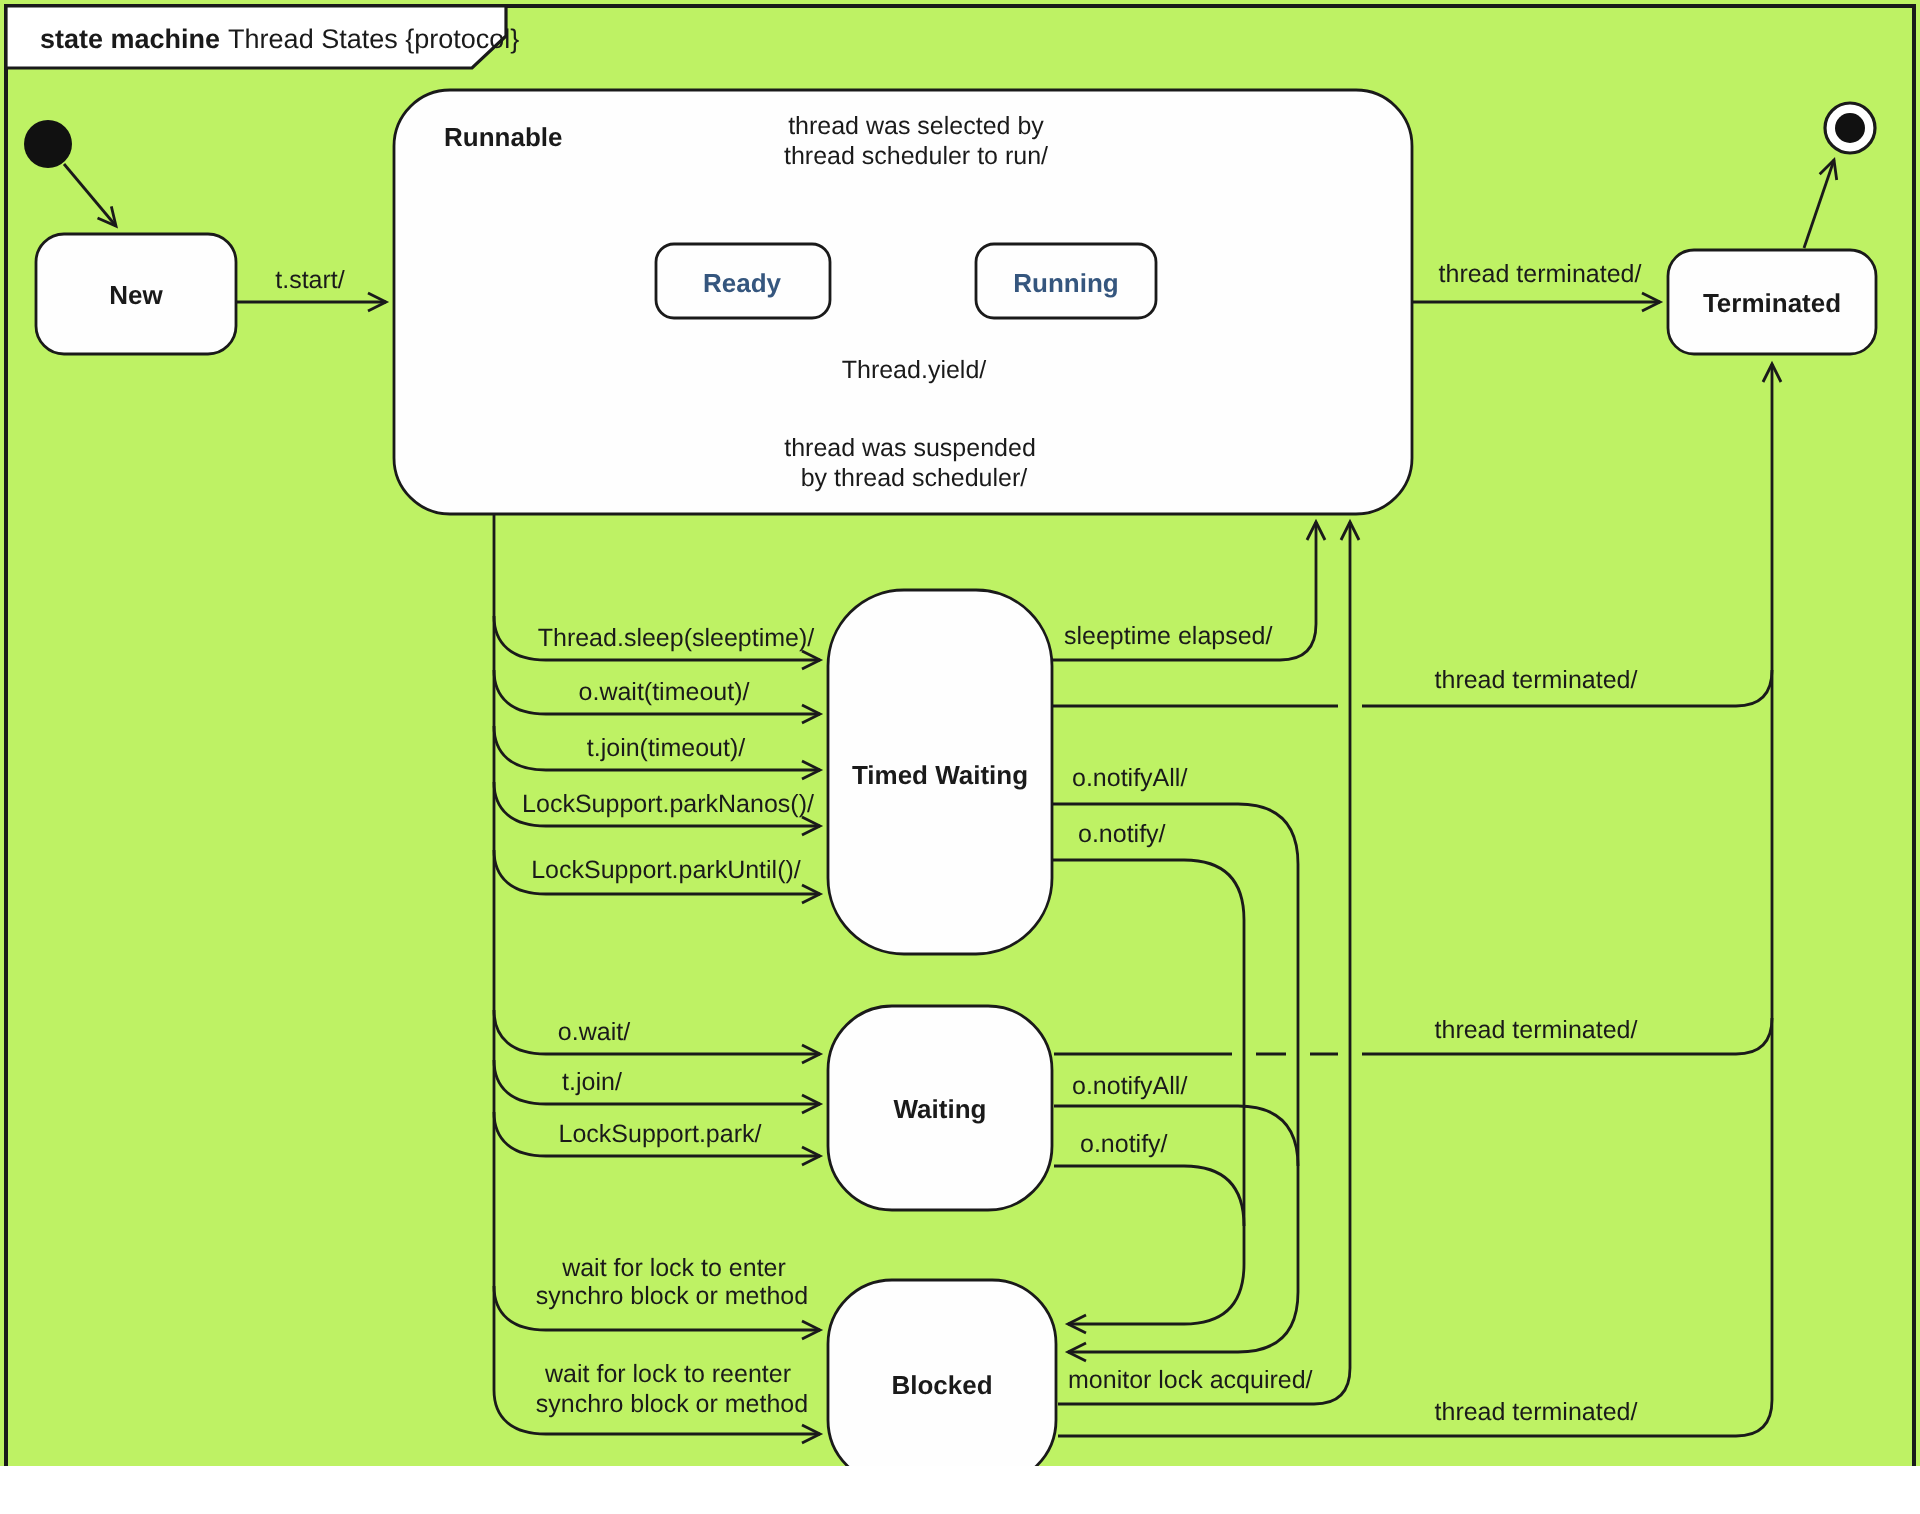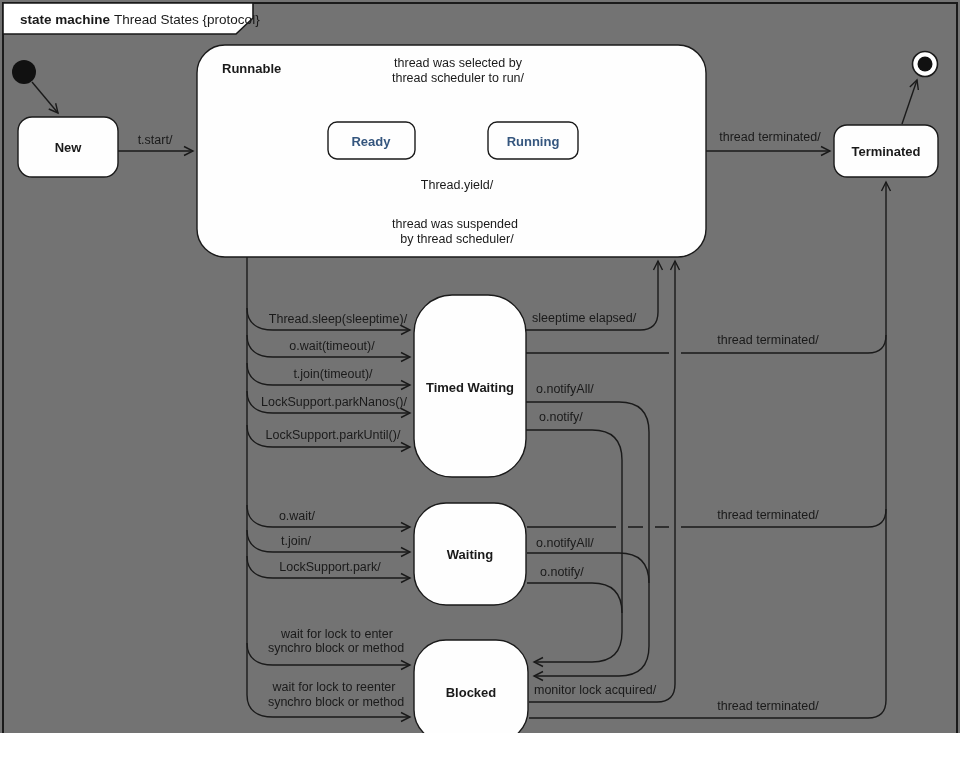--- a/index.html
+++ b/index.html
@@ -3,7 +3,7 @@
 <meta charset="utf-8">
 <style>
   html,body{margin:0;padding:0;background:#ffffff;}
-  .stage{width:960px;height:733px;position:relative;background:#737373;
+  .stage{width:960px;height:733px;position:relative;background:#bef264;
          font-family:"Liberation Sans", sans-serif;}
   svg{display:block;}
   text{fill:#1a1a1a;font-family:"Liberation Sans", sans-serif;font-size:12.5px;}

